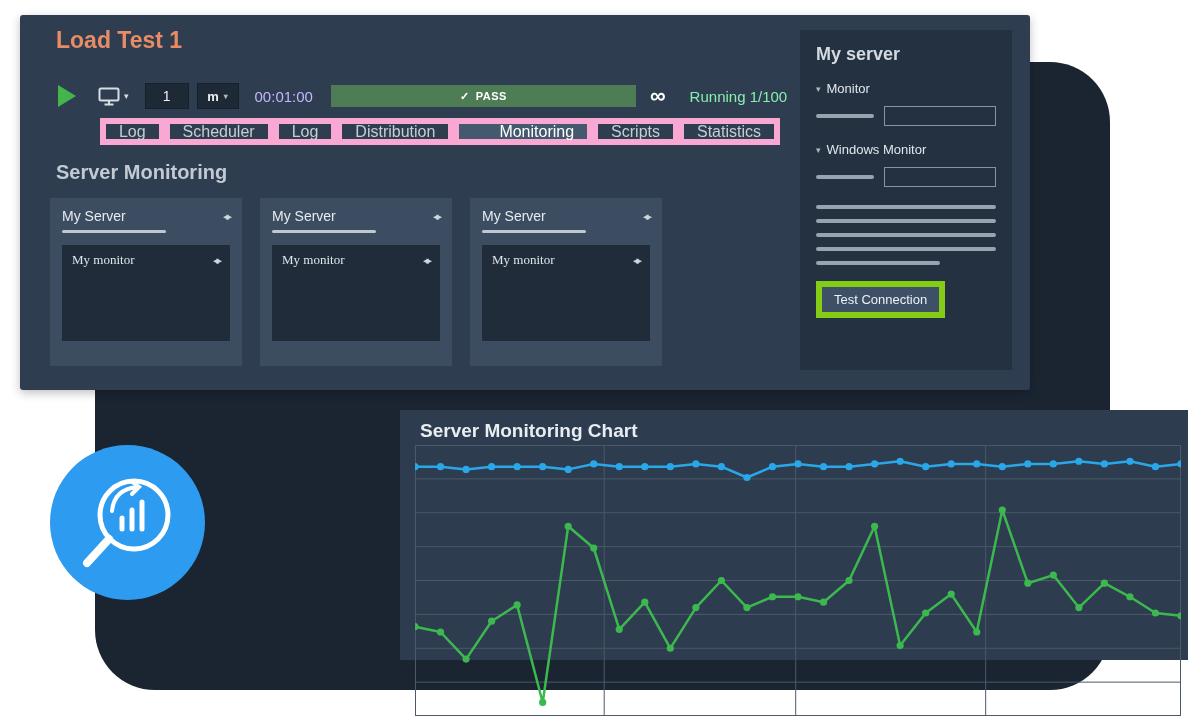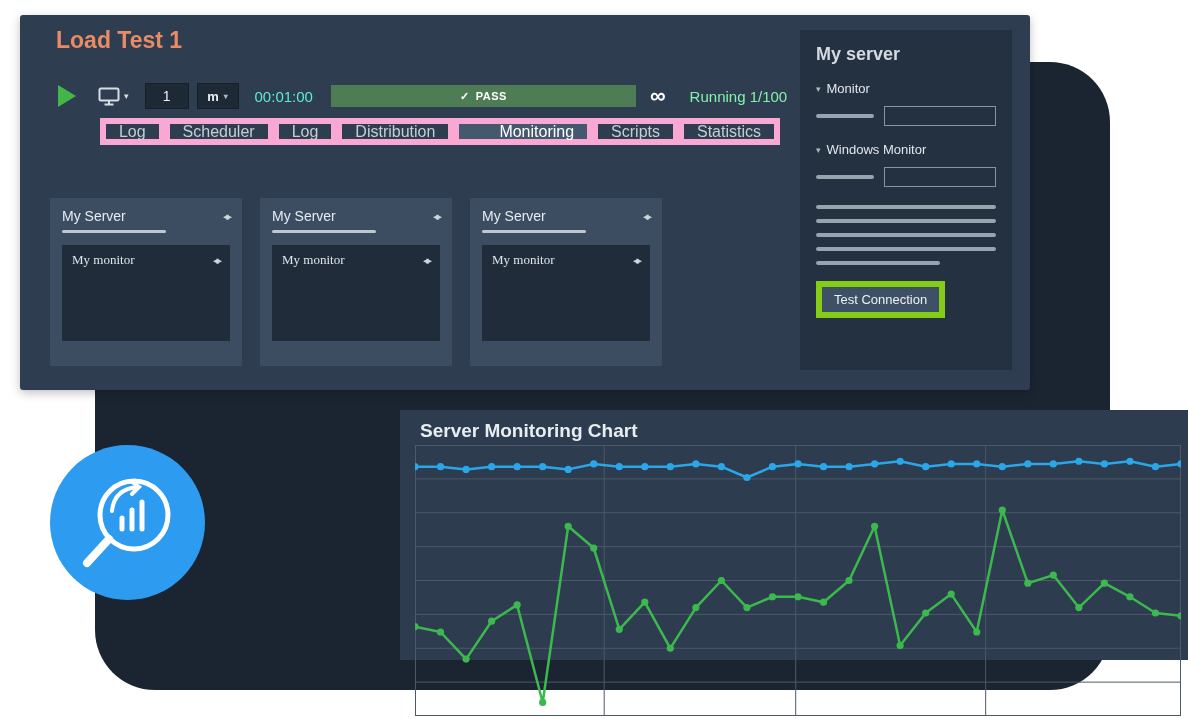--- a/index.html
+++ b/index.html
@@ -33,7 +33,7 @@
                  display:flex; align-items:center; justify-content:center; gap:5px; color:#eef2f6;
                  font-size:13px; font-weight:bold; margin-right:16px; cursor:pointer; }
   .unit-select .caret { font-size:8px; color:#aeb8c2; }
-  .elapsed { color:#5eead4; font-size:15px; margin-right:18px; }
+  .elapsed { color:#c4b5fd; font-size:15px; margin-right:18px; }
   .pass-bar { width:305px; height:22px; background:#4d7c55; display:flex; align-items:center;
               justify-content:center; gap:6px; color:#ffffff; font-size:11px; font-weight:bold;
               letter-spacing:.5px; margin-right:14px; }

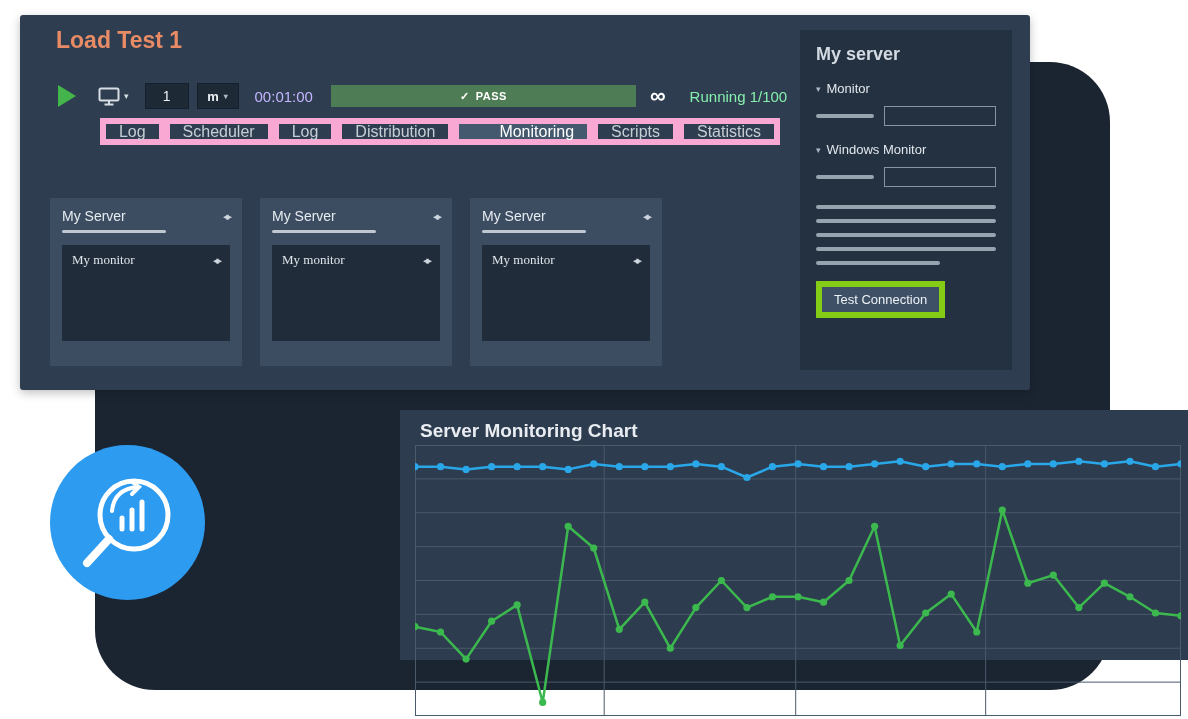--- a/index.html
+++ b/index.html
@@ -206,6 +206,7 @@
       <span class="tab">Statistics</span>
     </div>
 
+    <div class="section-title">Server Monitoring</div>
 
     <div class="cards-row">
 

